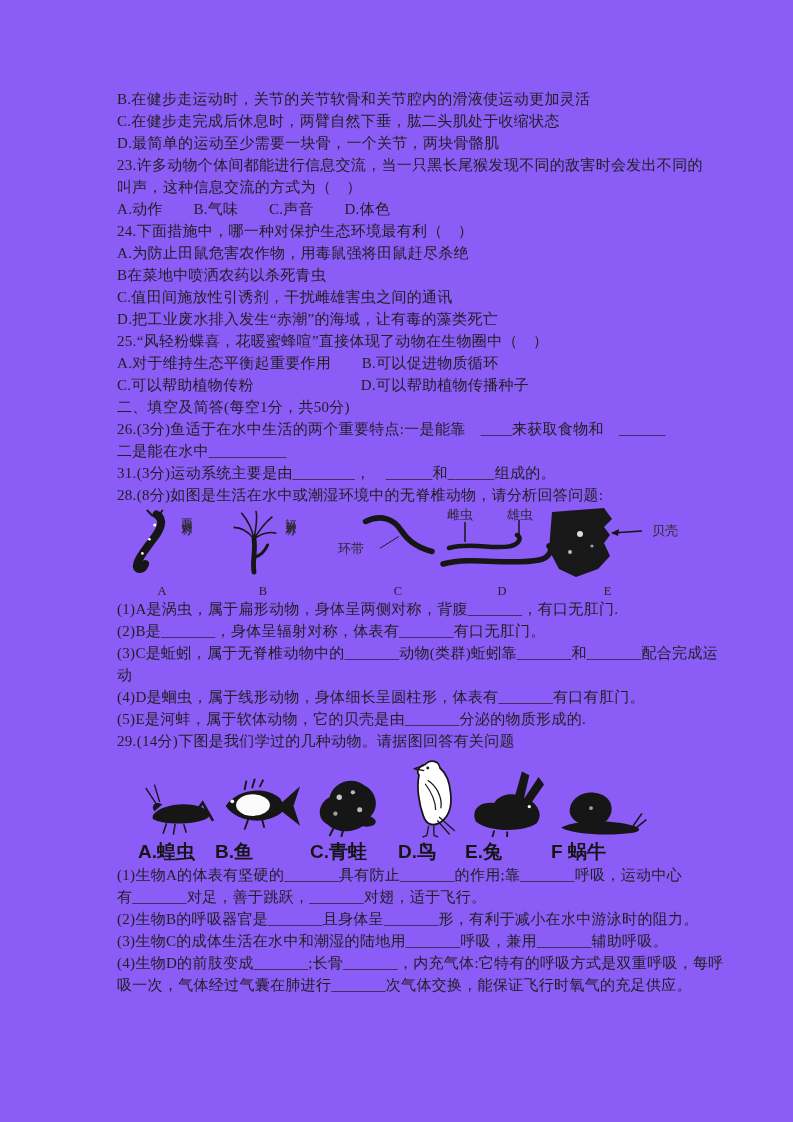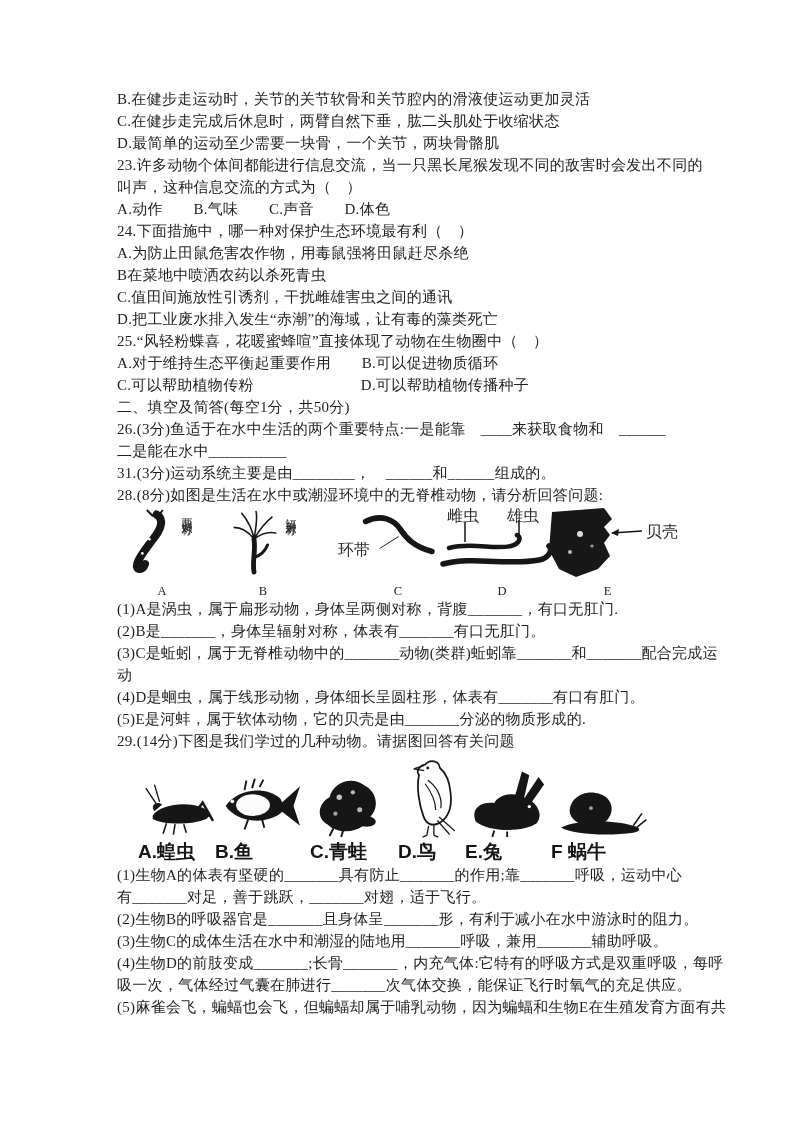--- a/index.html
+++ b/index.html
@@ -6,7 +6,7 @@
   .page{
     position:relative;
     width:793px;height:1122px;
-    background:#ffffff;
+    background:#8b5cf6;
     font-family:"Liberation Serif","DejaVu Serif",serif;
     color:#1f1f1f;
     overflow:hidden;

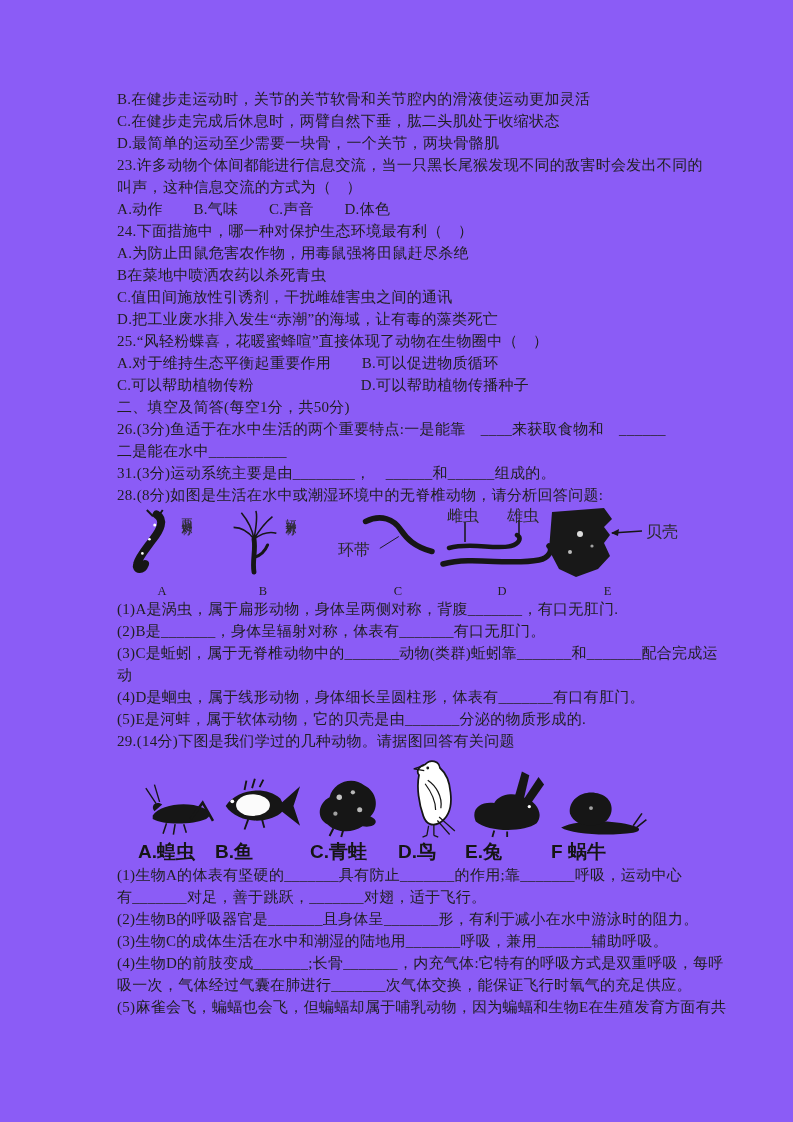--- a/index.html
+++ b/index.html
@@ -28,7 +28,7 @@
     font-size:11px;letter-spacing:2px;margin-left:3px;margin-top:4px;color:#2a2a2a;
   }
   .spec-letter{margin-top:auto;font-size:12.5px;line-height:14px;color:#222;}
-  .small-cap{font-size:16px;color:#2a2a2a;}
+  .small-cap{font-size:13px;color:#2a2a2a;}
   .spec-c{width:120px;}
   .spec-c .c-label{position:absolute;left:0;top:34px;}
   .spec-d{width:130px;}

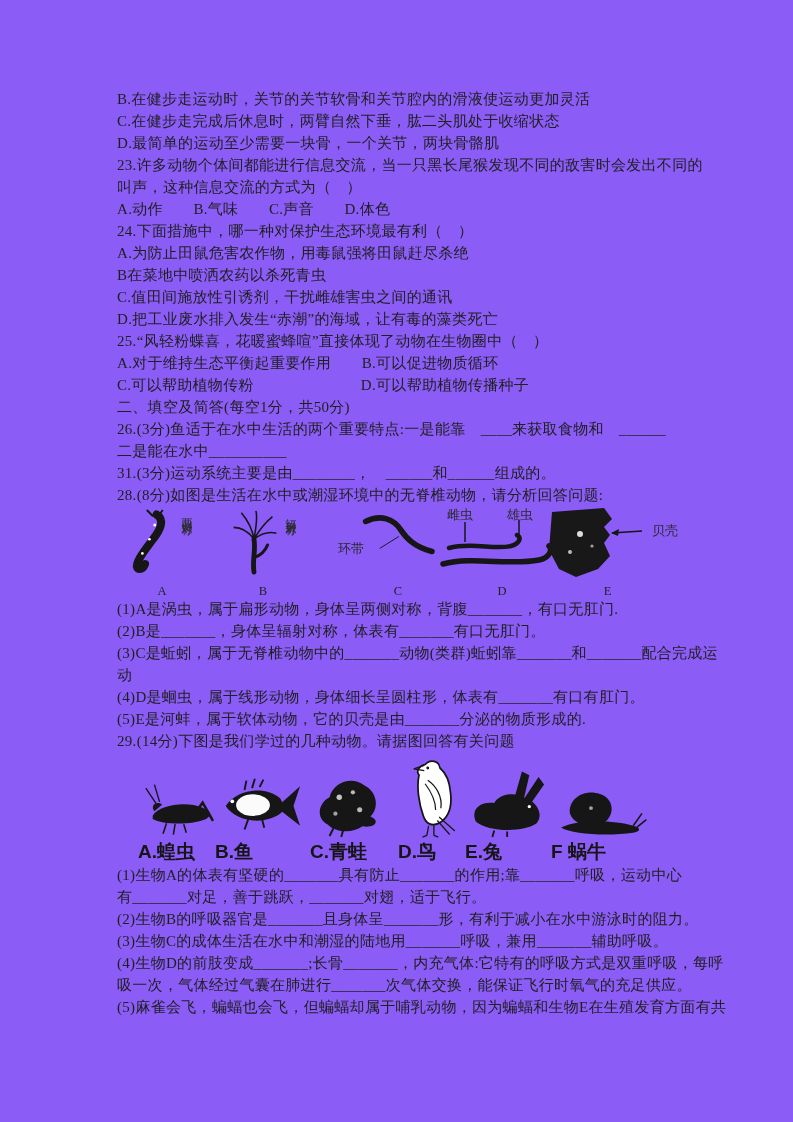--- a/index.html
+++ b/index.html
@@ -227,7 +227,6 @@
     <div class="tline">(3)生物C的成体生活在水中和潮湿的陆地用_______呼吸，兼用_______辅助呼吸。</div>
     <div class="tline">(4)生物D的前肢变成_______;长骨_______，内充气体:它特有的呼吸方式是双重呼吸，每呼</div>
     <div class="tline">吸一次，气体经过气囊在肺进行_______次气体交换，能保证飞行时氧气的充足供应。</div>
-    <div class="tline">(5)麻雀会飞，蝙蝠也会飞，但蝙蝠却属于哺乳动物，因为蝙蝠和生物E在生殖发育方面有共</div>
 
   </div>
 </div>

